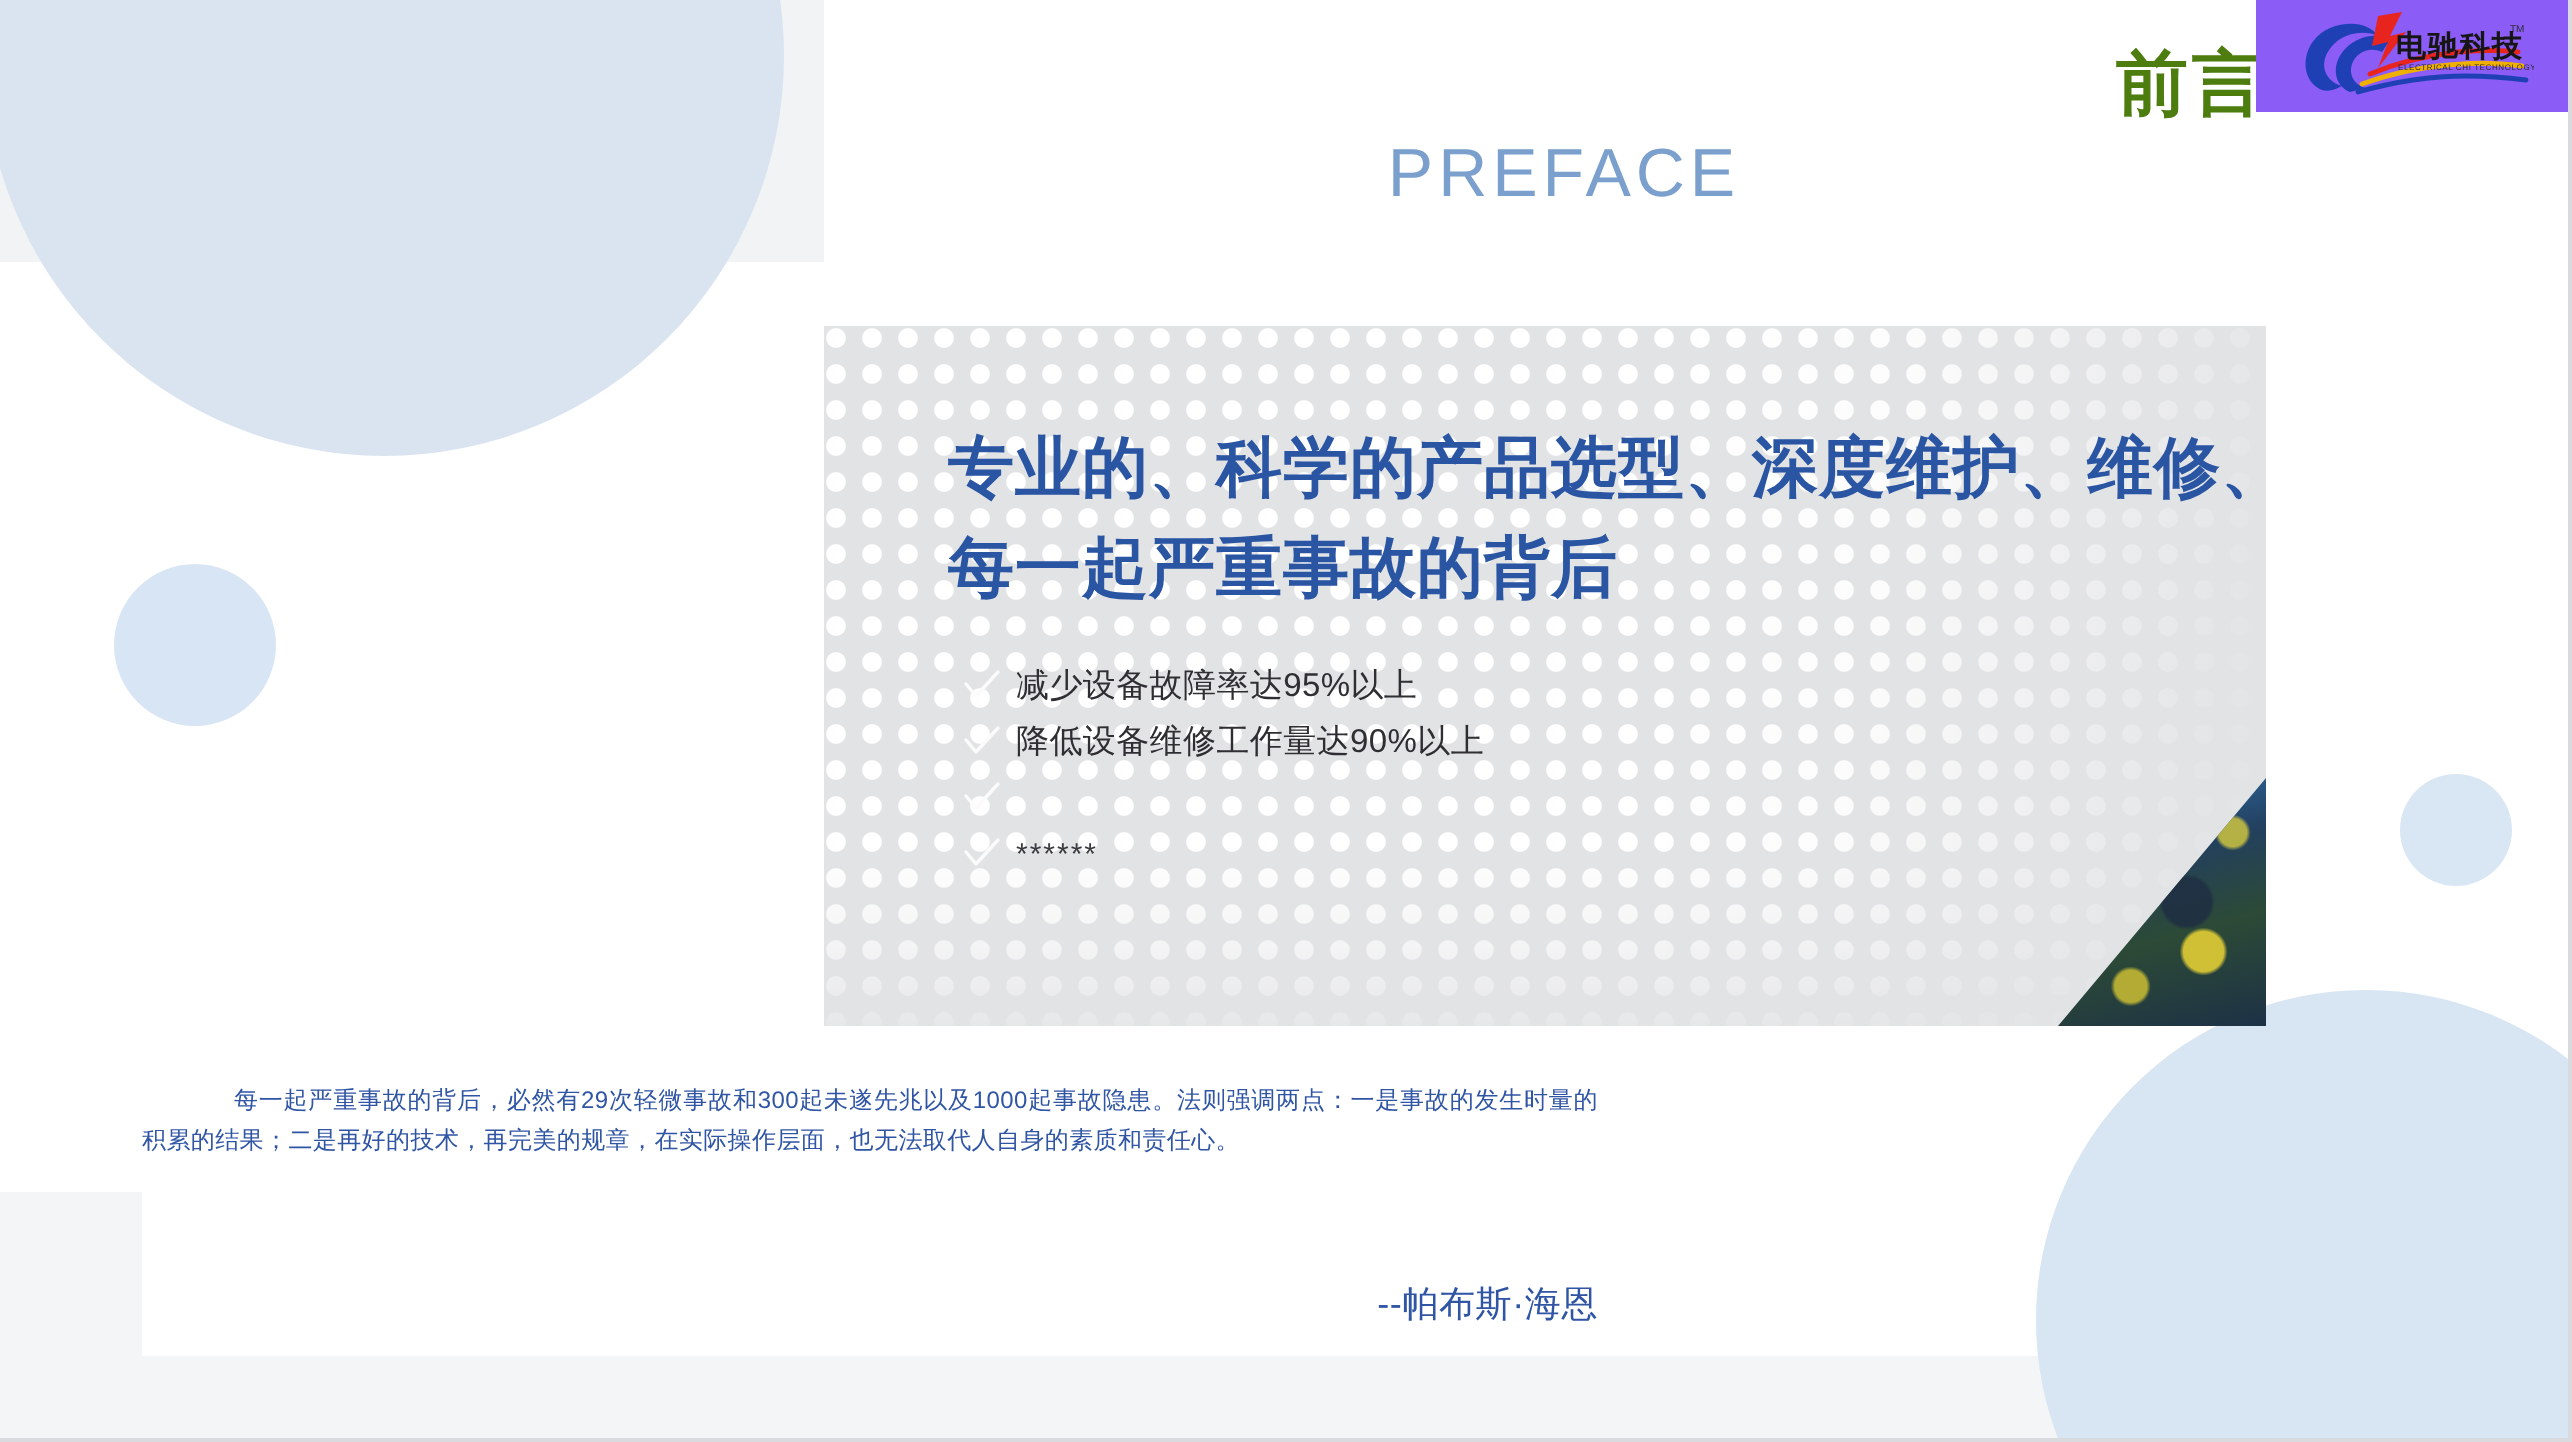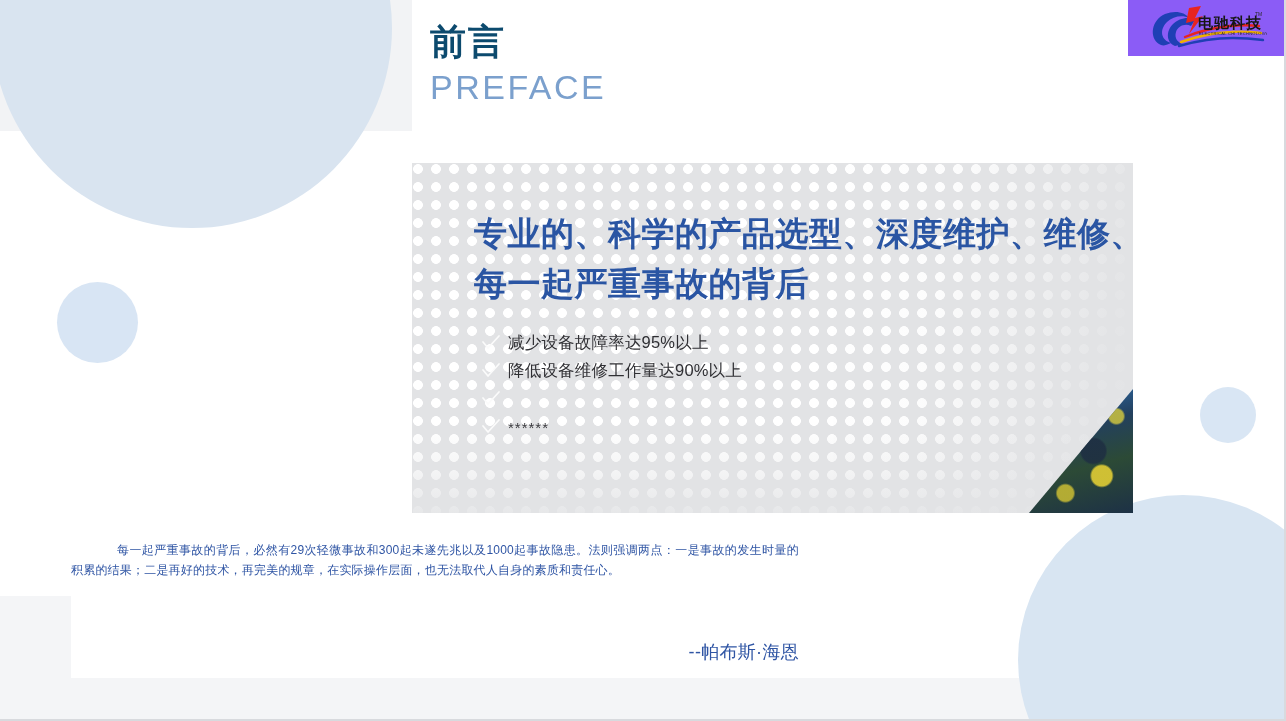--- a/index.html
+++ b/index.html
@@ -73,8 +73,9 @@
   }
   .title-cn {
     font-size: 36px; font-weight: bold; letter-spacing: 2px;
-    color: #0c4a6e; line-height: 1.1;
+    color: #4d7c0f; line-height: 1.1;
     font-family: "Liberation Sans", "DejaVu Sans", sans-serif;
+    text-align: right;
   }
   .title-en {
     font-size: 34px; font-weight: 400; letter-spacing: 2.5px;

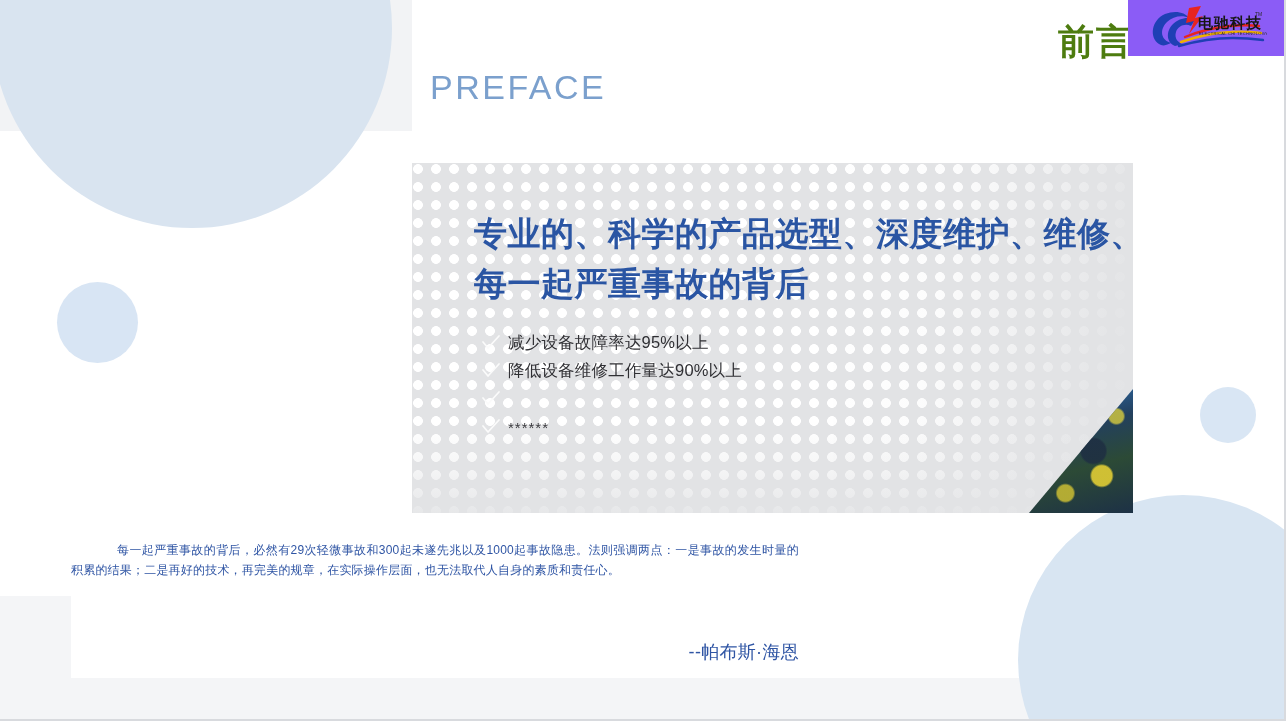--- a/index.html
+++ b/index.html
@@ -79,7 +79,7 @@
   }
   .title-en {
     font-size: 34px; font-weight: 400; letter-spacing: 2.5px;
-    color: #7ba0cd; line-height: 1.25; margin-top: 4px;
+    color: #7ba0cd; line-height: 1.25; margin-top: 4px; text-align: center;
   }
 
   

